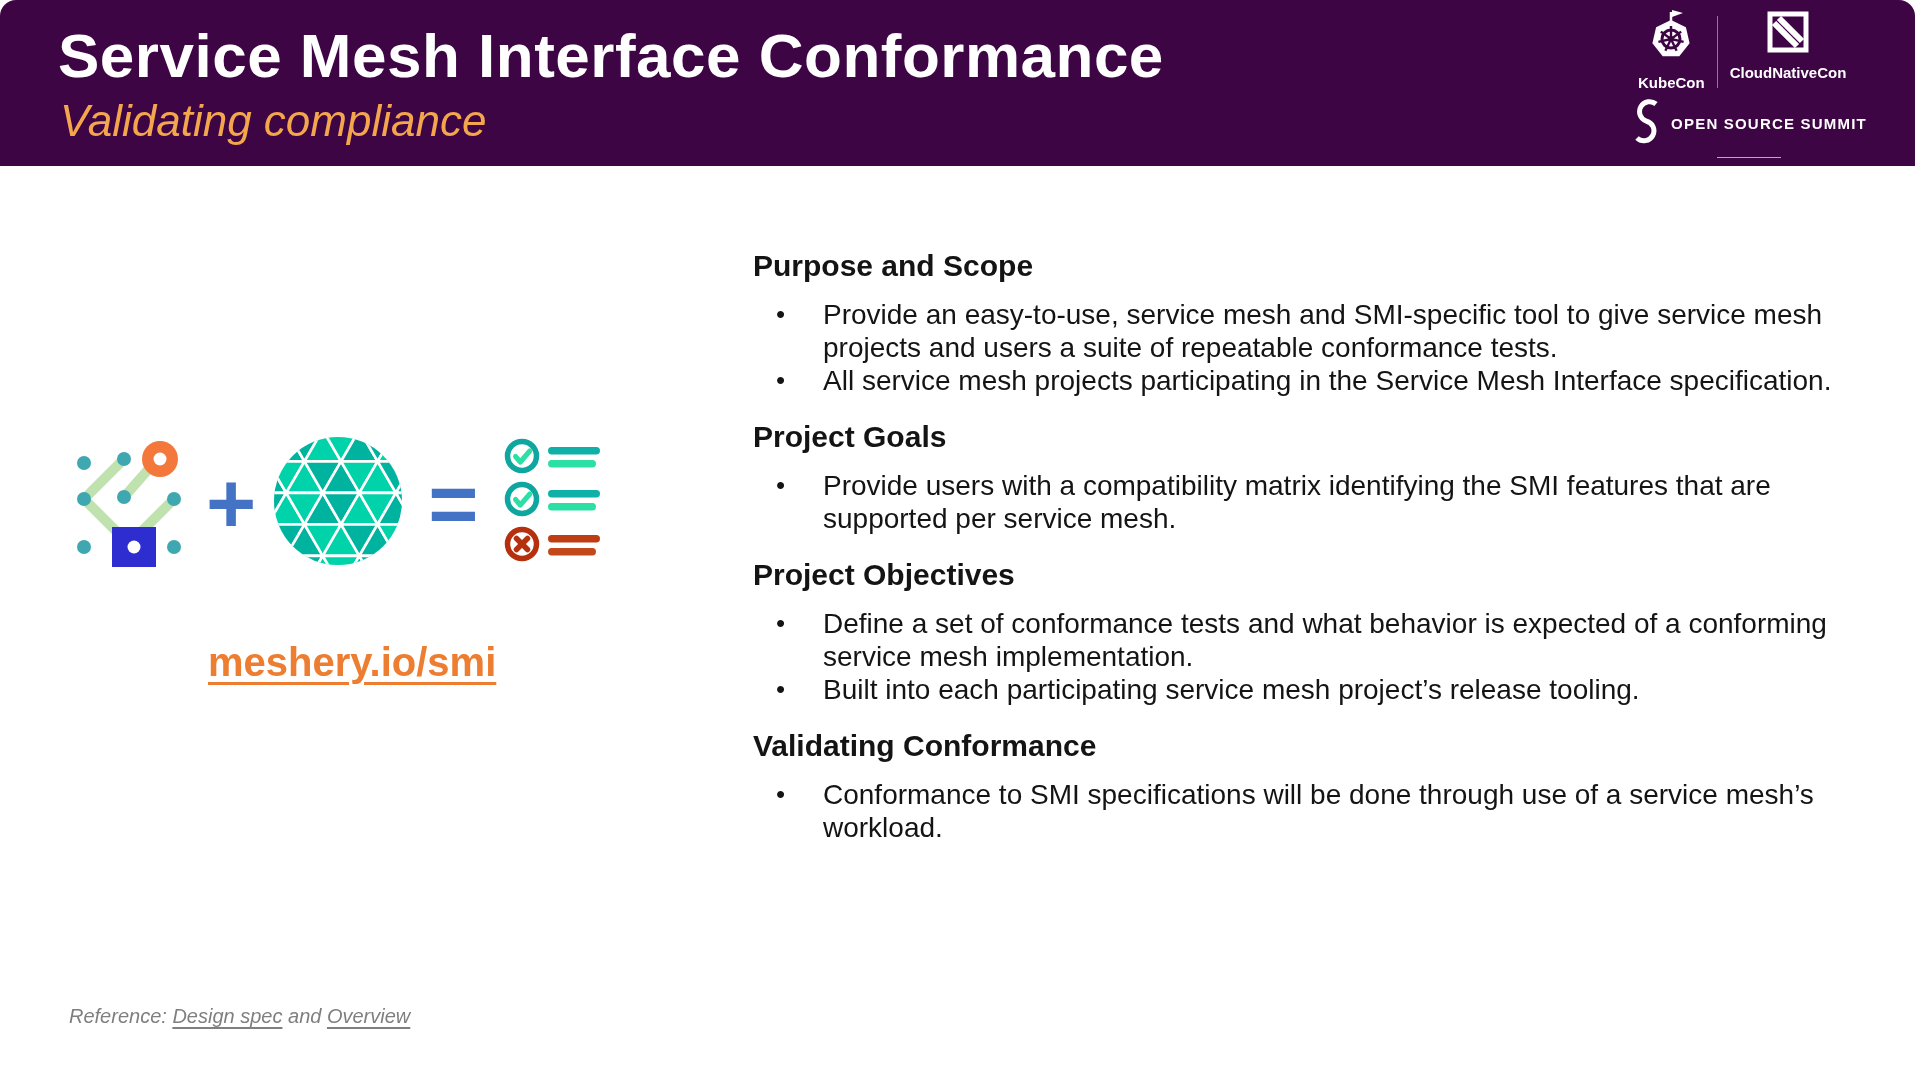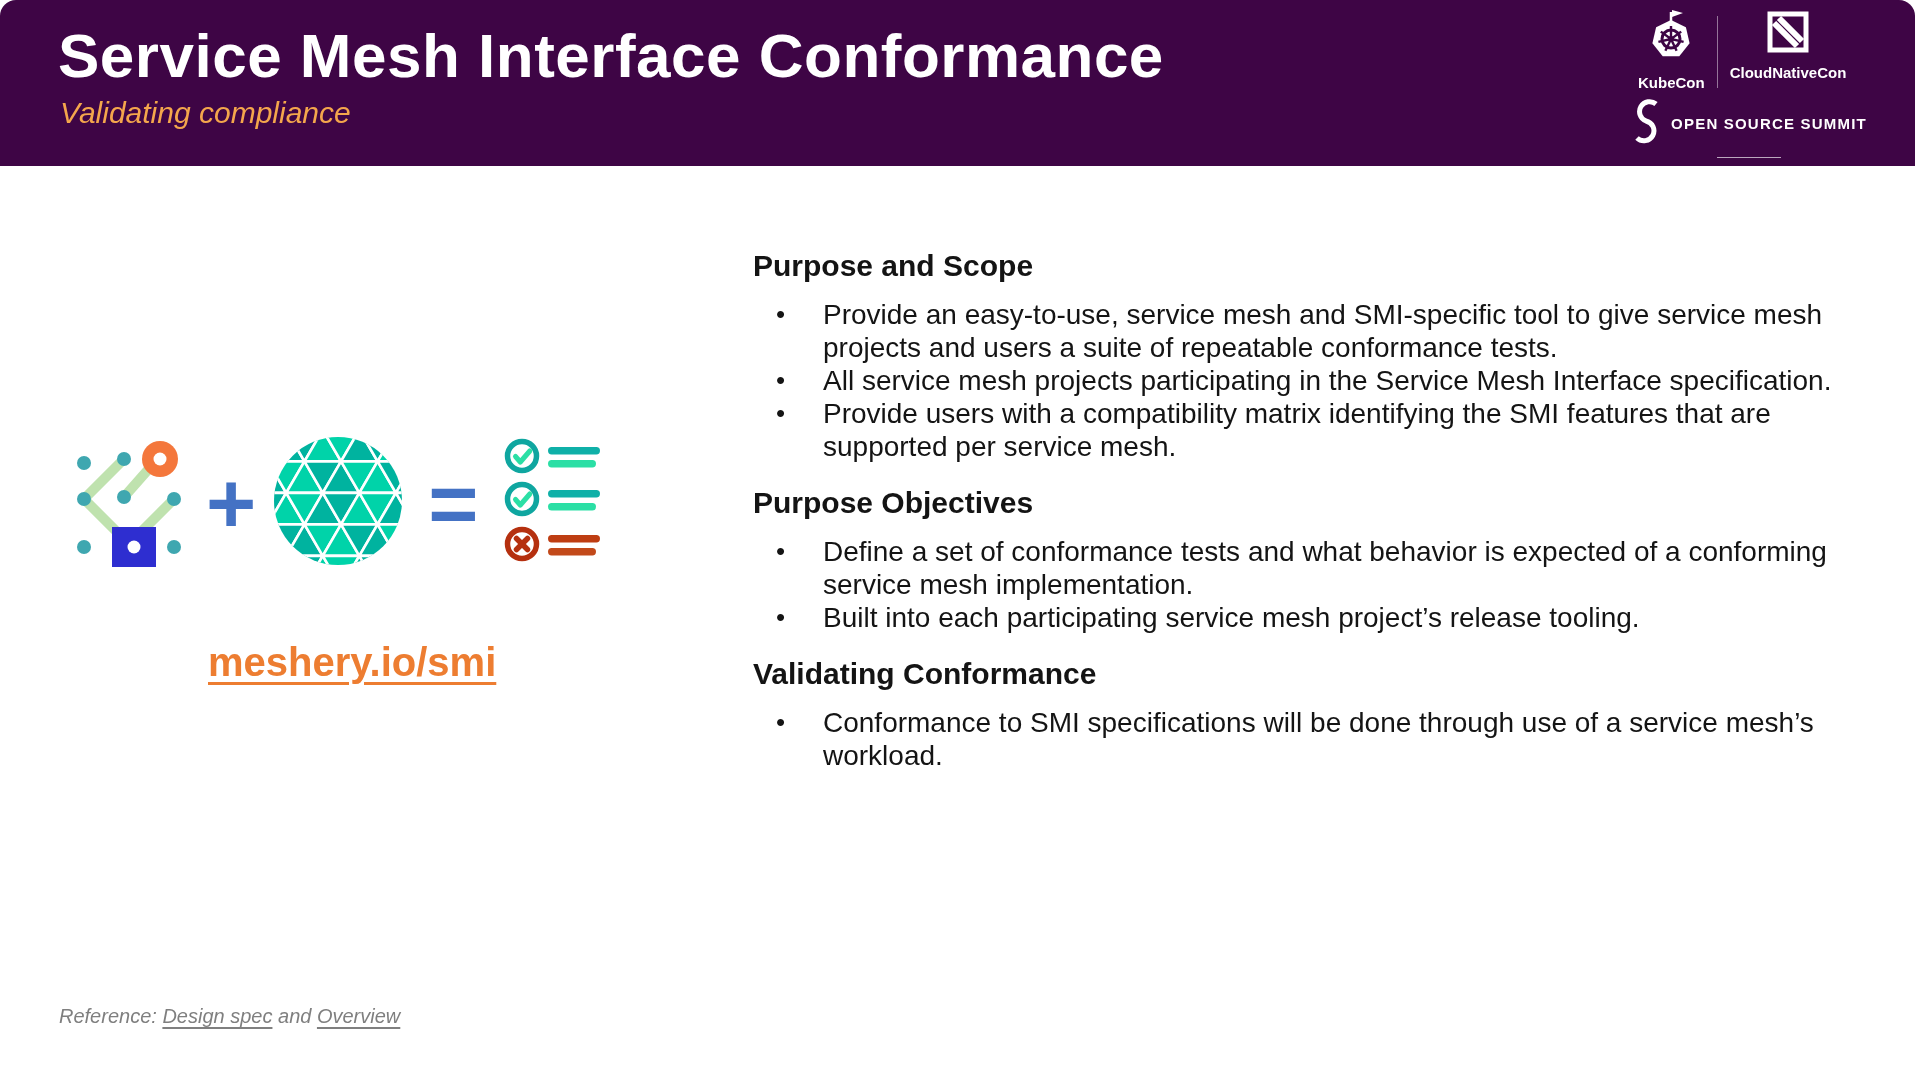--- a/index.html
+++ b/index.html
@@ -13,7 +13,7 @@
   .title { position:absolute; left:58px; top:20px; color:#ffffff;
            font-size:62px; font-weight:800; letter-spacing:0.5px; }
   .subtitle { position:absolute; left:60px; top:96px; color:#F4A64C;
-              font-size:30px; font-style:italic; font-weight:500; }
+              font-size:44px; font-style:italic; font-weight:500; }
 
   
   .logos { position:absolute; top:10px; right:55px; width:222px; color:#fff; }

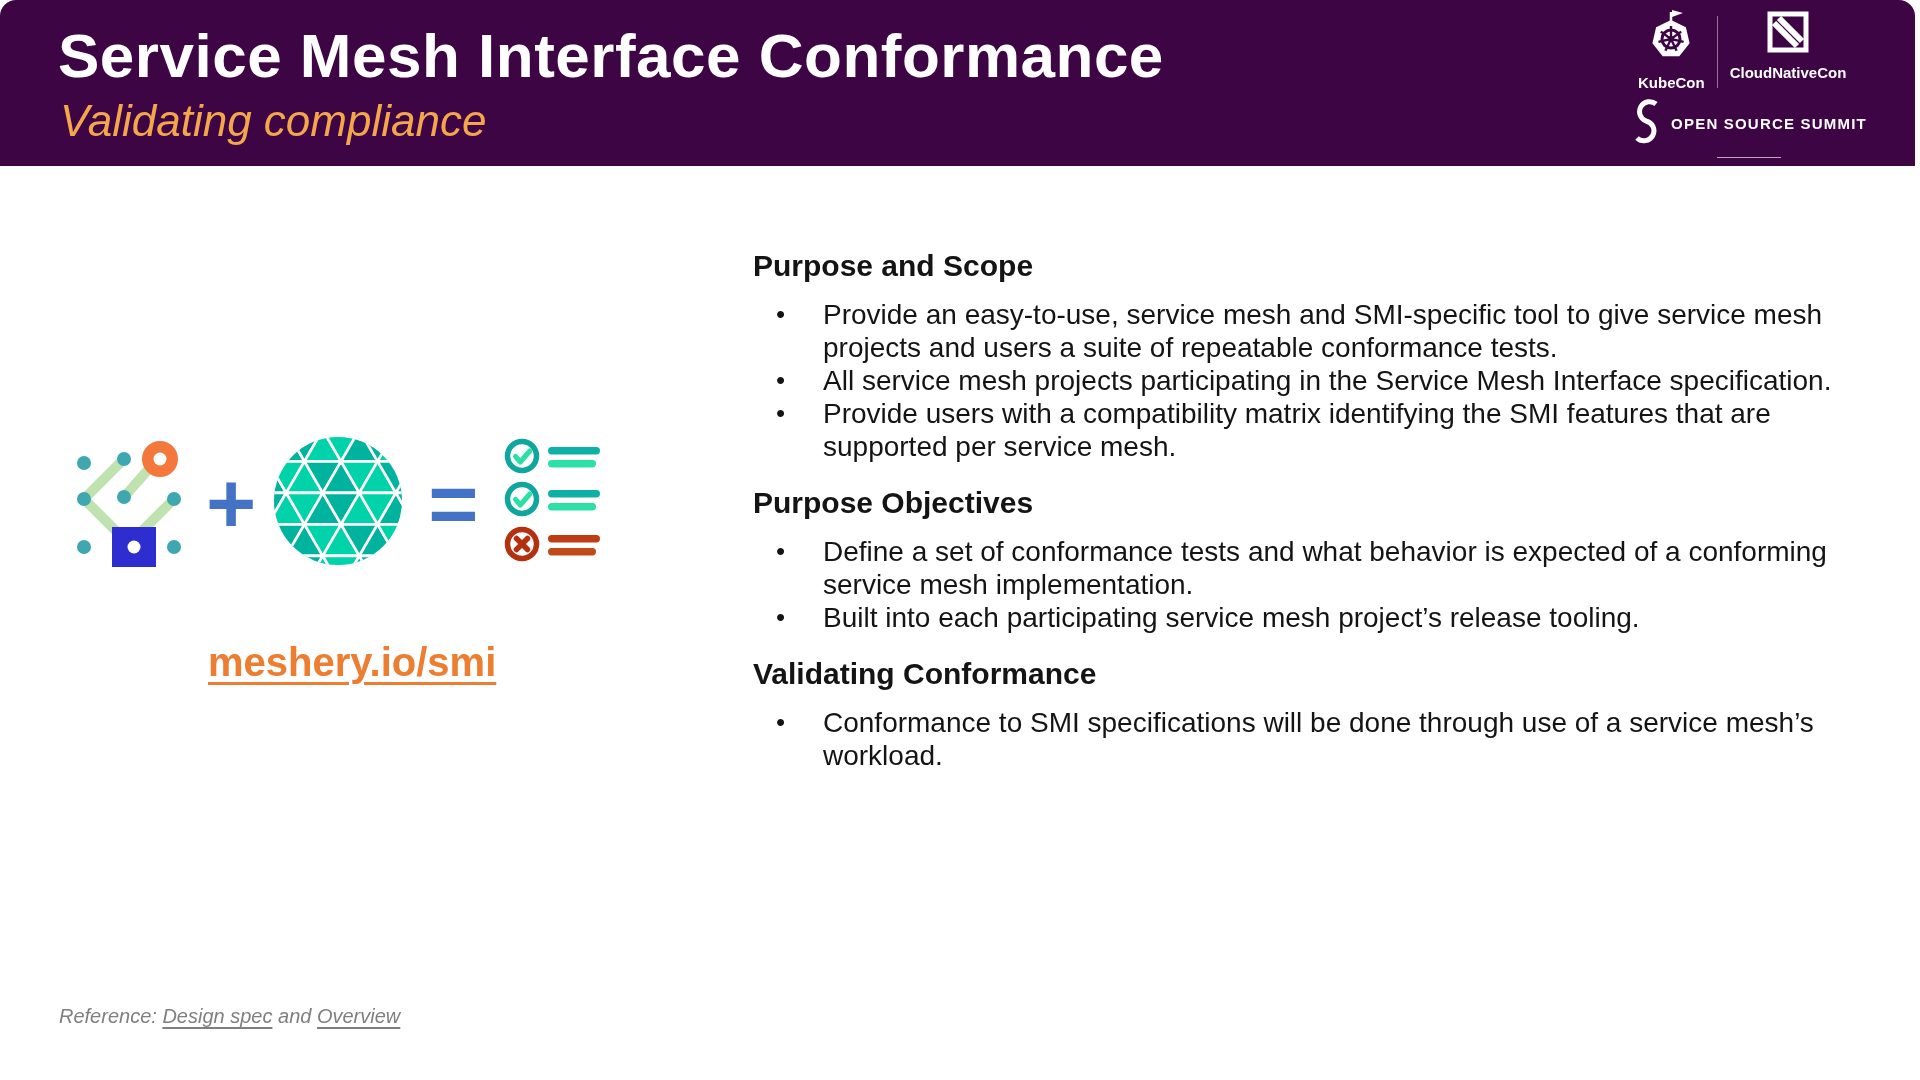--- a/index.html
+++ b/index.html
@@ -252,6 +252,7 @@
       <li>All service mesh projects participating in the Service Mesh Interface specification.</li>
     </ul>
 
+    <h2>Project Goals</h2>
     <ul>
       <li>Provide users with a compatibility matrix identifying the SMI features that are supported per service mesh.</li>
     </ul>

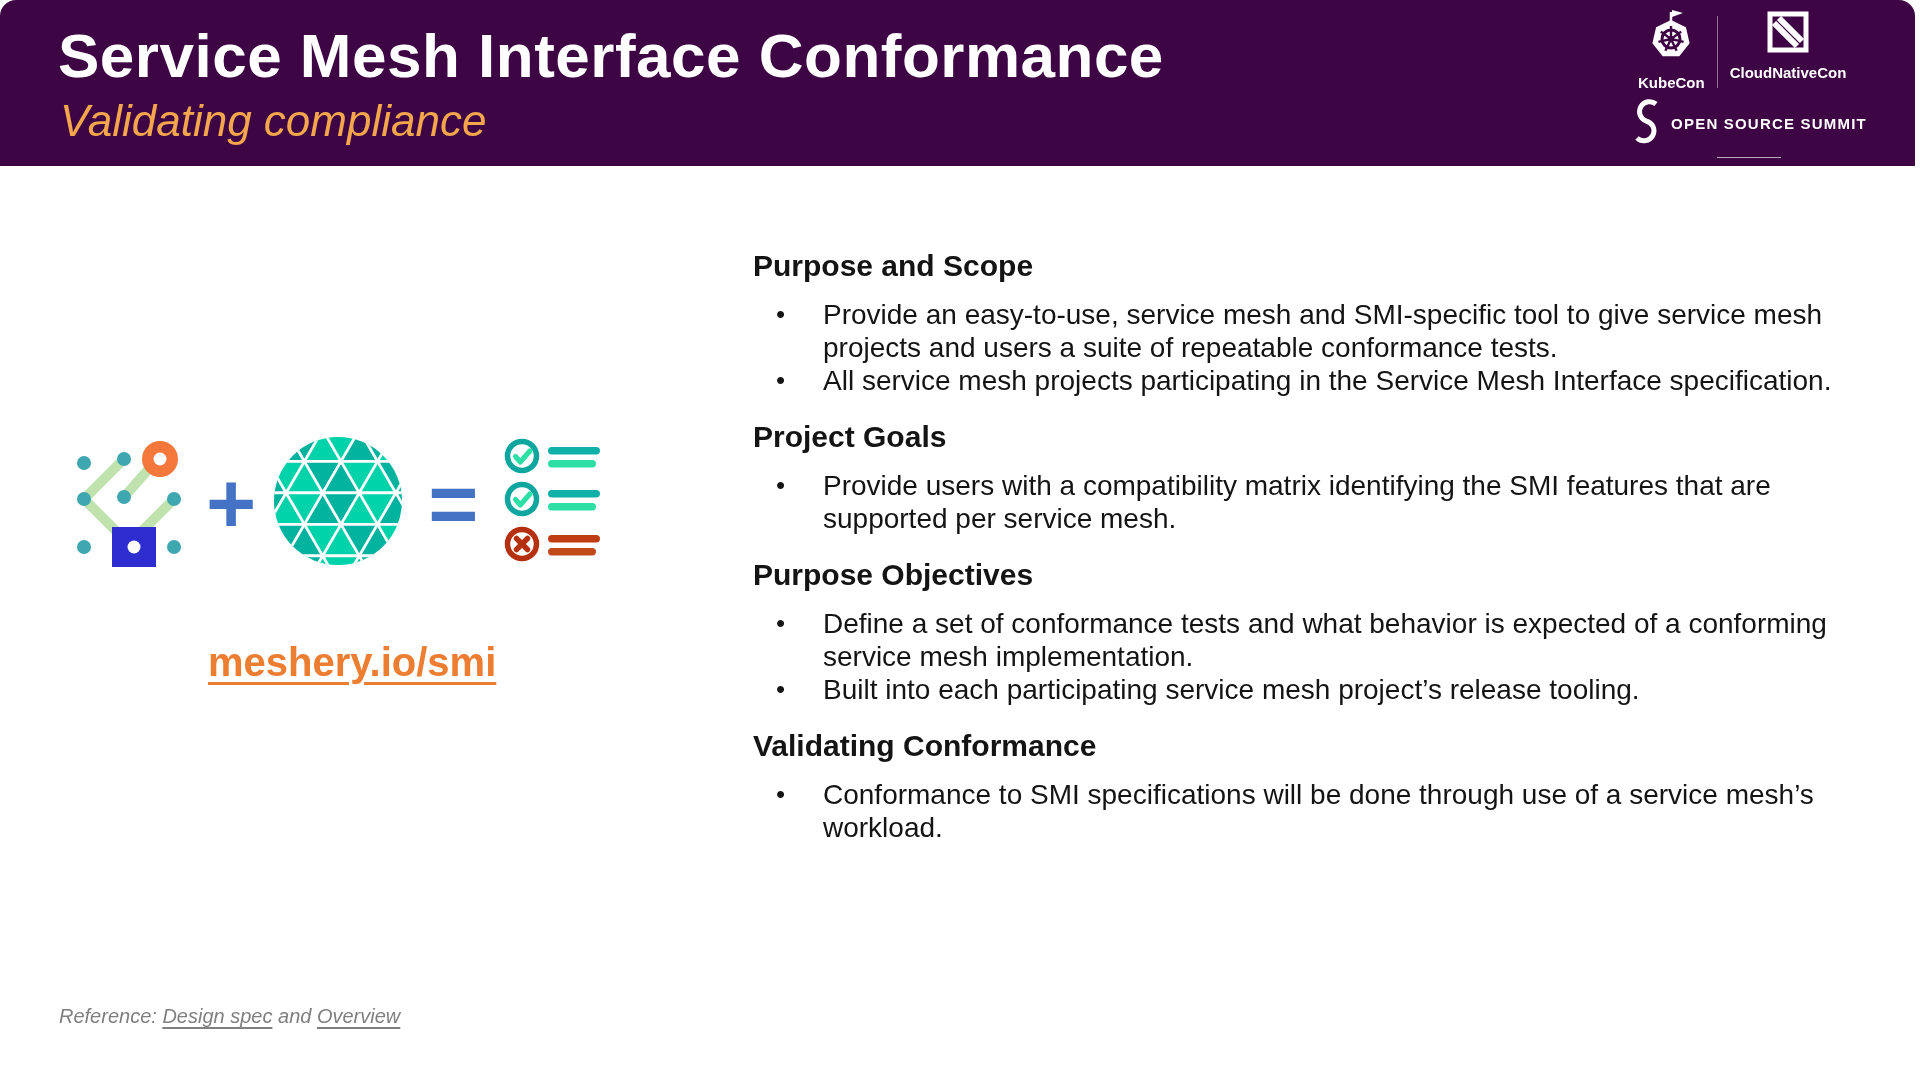--- a/index.html
+++ b/index.html
@@ -257,7 +257,7 @@
       <li>Provide users with a compatibility matrix identifying the SMI features that are supported per service mesh.</li>
     </ul>
 
-    <h2>Purpose Objectives</h2>
+    <h2>Project Objectives</h2>
     <ul>
       <li>Define a set of conformance tests and what behavior is expected of a conforming service mesh implementation.</li>
       <li>Built into each participating service mesh project’s release tooling.</li>

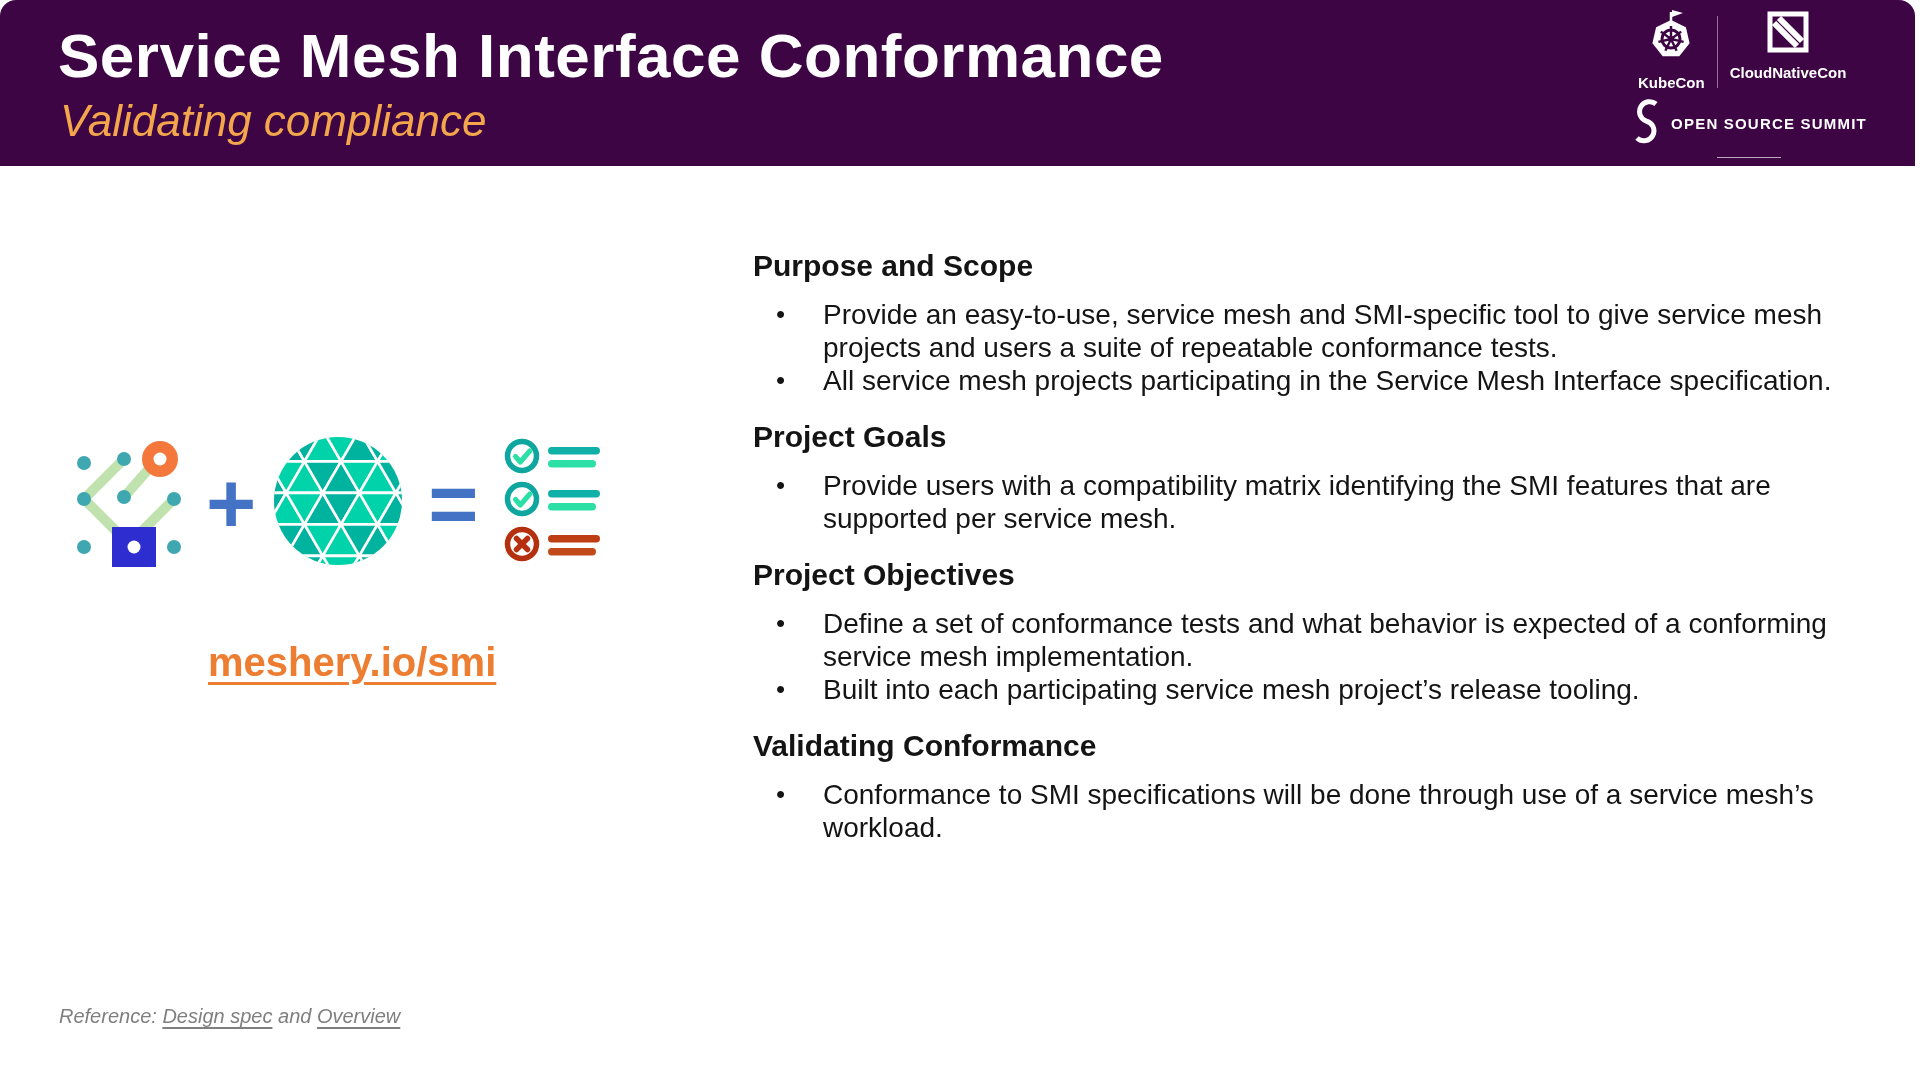--- a/index.html
+++ b/index.html
@@ -50,7 +50,7 @@
   .inline-link { color:#2E75B6; text-decoration:underline; cursor:pointer; }
 
   
-  .footer { position:absolute; left:59px; top:1005px; font-size:20px; font-style:italic;
+  .footer { position:absolute; left:69px; top:1005px; font-size:20px; font-style:italic;
             color:#7F7F7F; }
   .footer .f-link { text-decoration:underline; text-underline-offset:4px; cursor:pointer; }
 </style>

